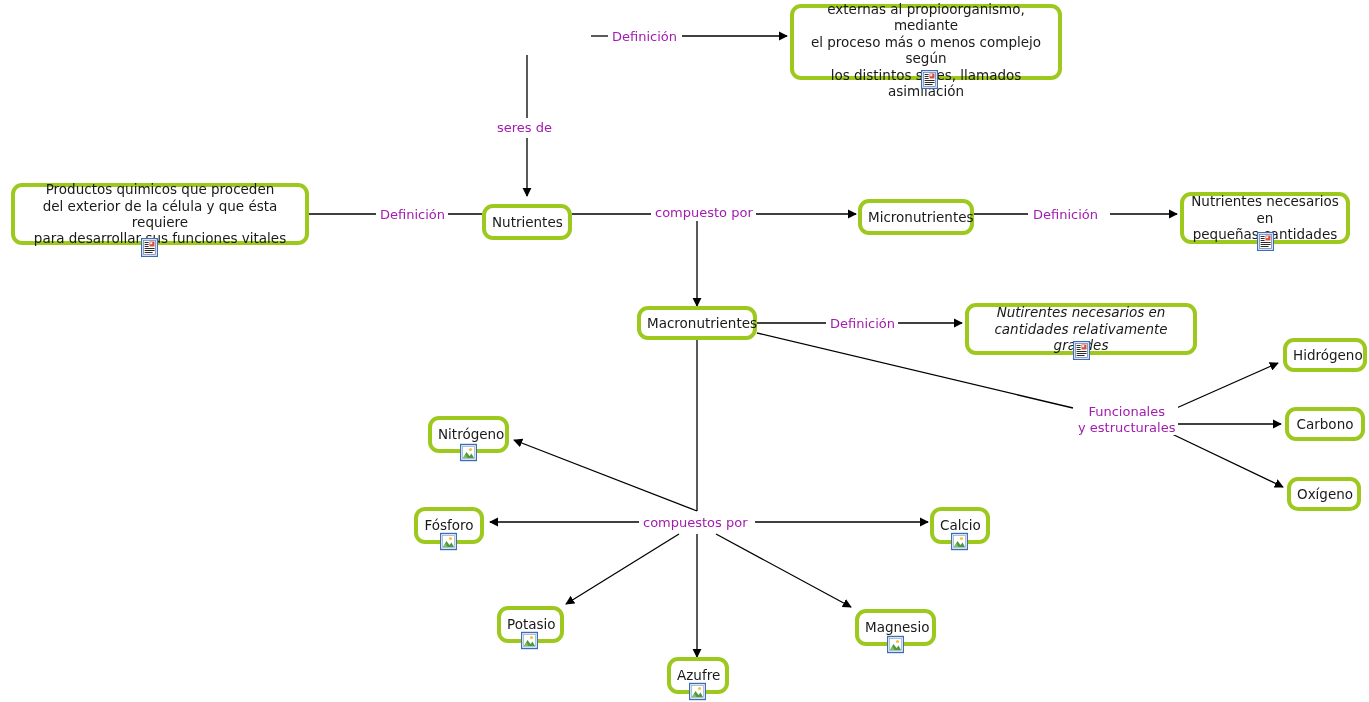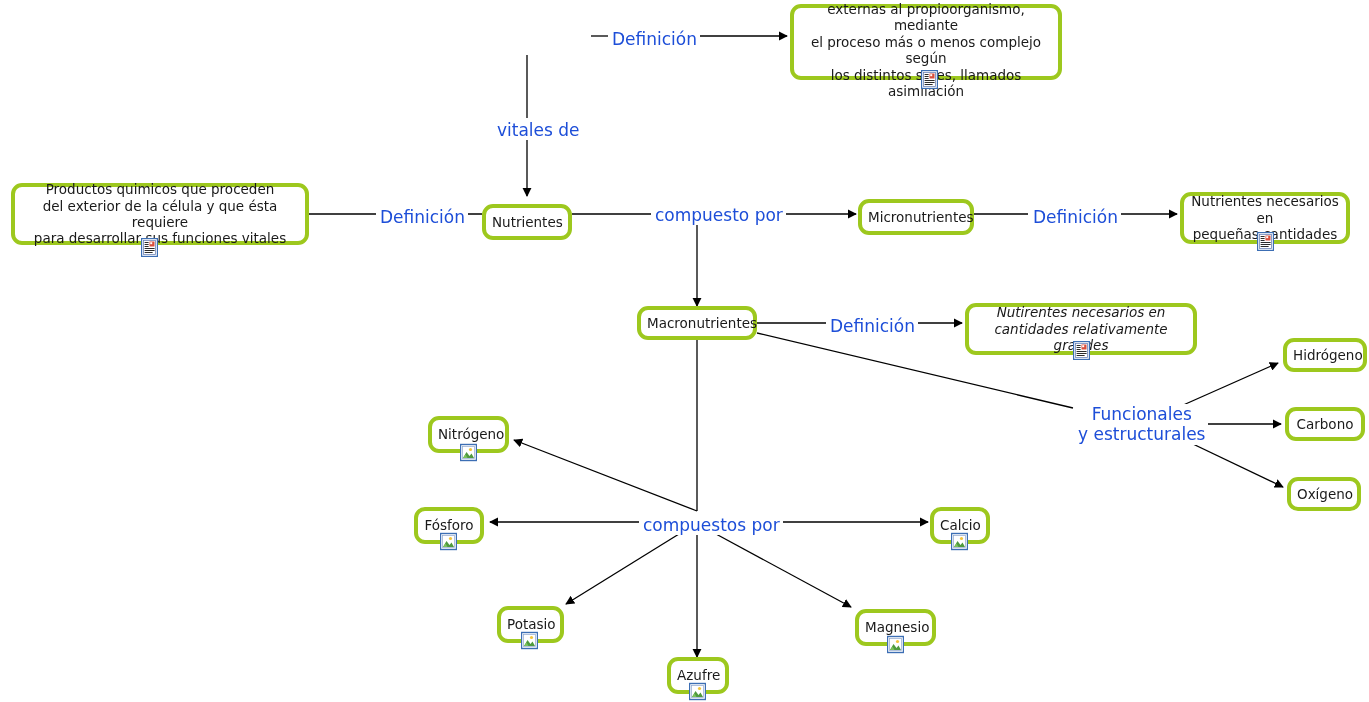--- a/index.html
+++ b/index.html
@@ -51,8 +51,8 @@
   .n-desc  { font-size: 13.5px; }
   .edge-label {
     position: absolute;
-    font-size: 17px;
-    color: #1d4ed8;
+    font-size: 13px;
+    color: #a21caf;
     background: #ffffff;
     padding: 0 3px;
     white-space: pre-line;

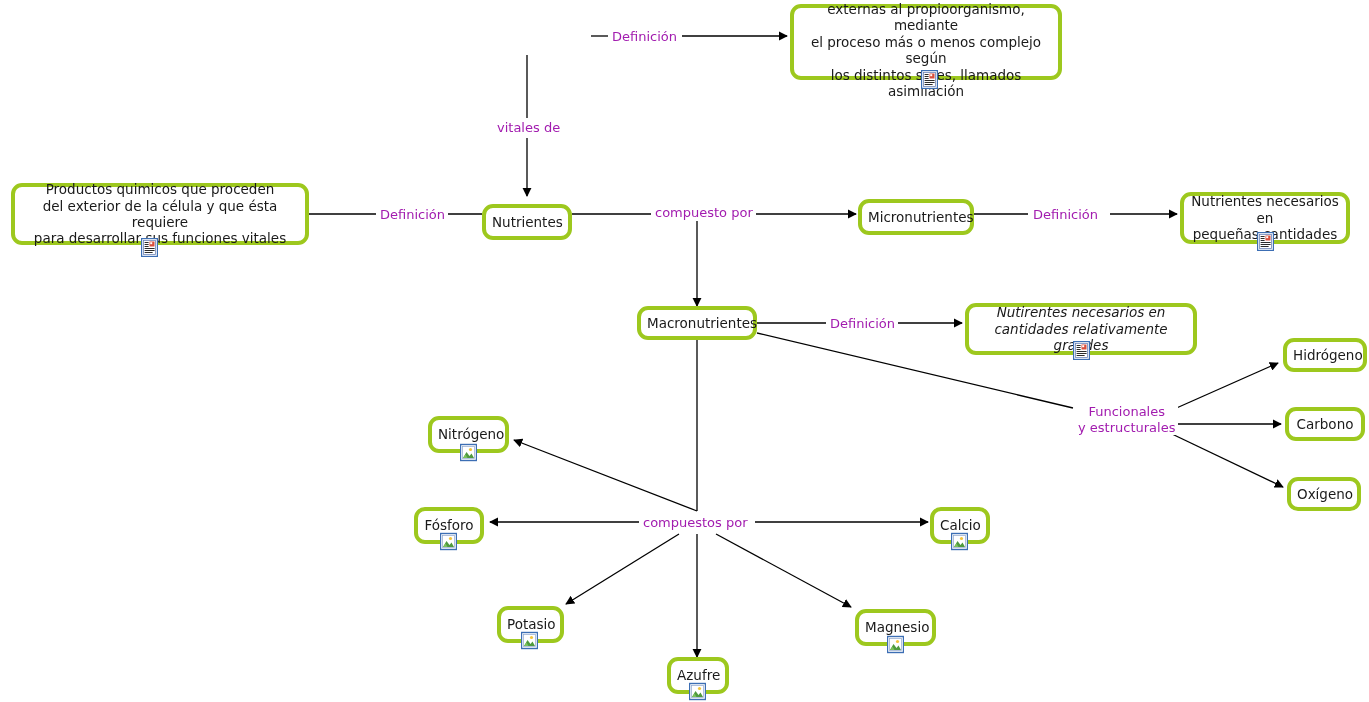--- a/index.html
+++ b/index.html
@@ -310,7 +310,7 @@
 
   <span class="edge-label" style="left:609px; top:29px;">Definición</span>
 
-  <span class="edge-label" style="left:494px; top:120px;">vitales de</span>
+  <span class="edge-label" style="left:494px; top:120px;">seres de</span>
 
   <span class="edge-label" style="left:377px; top:207px;">Definición</span>
 

